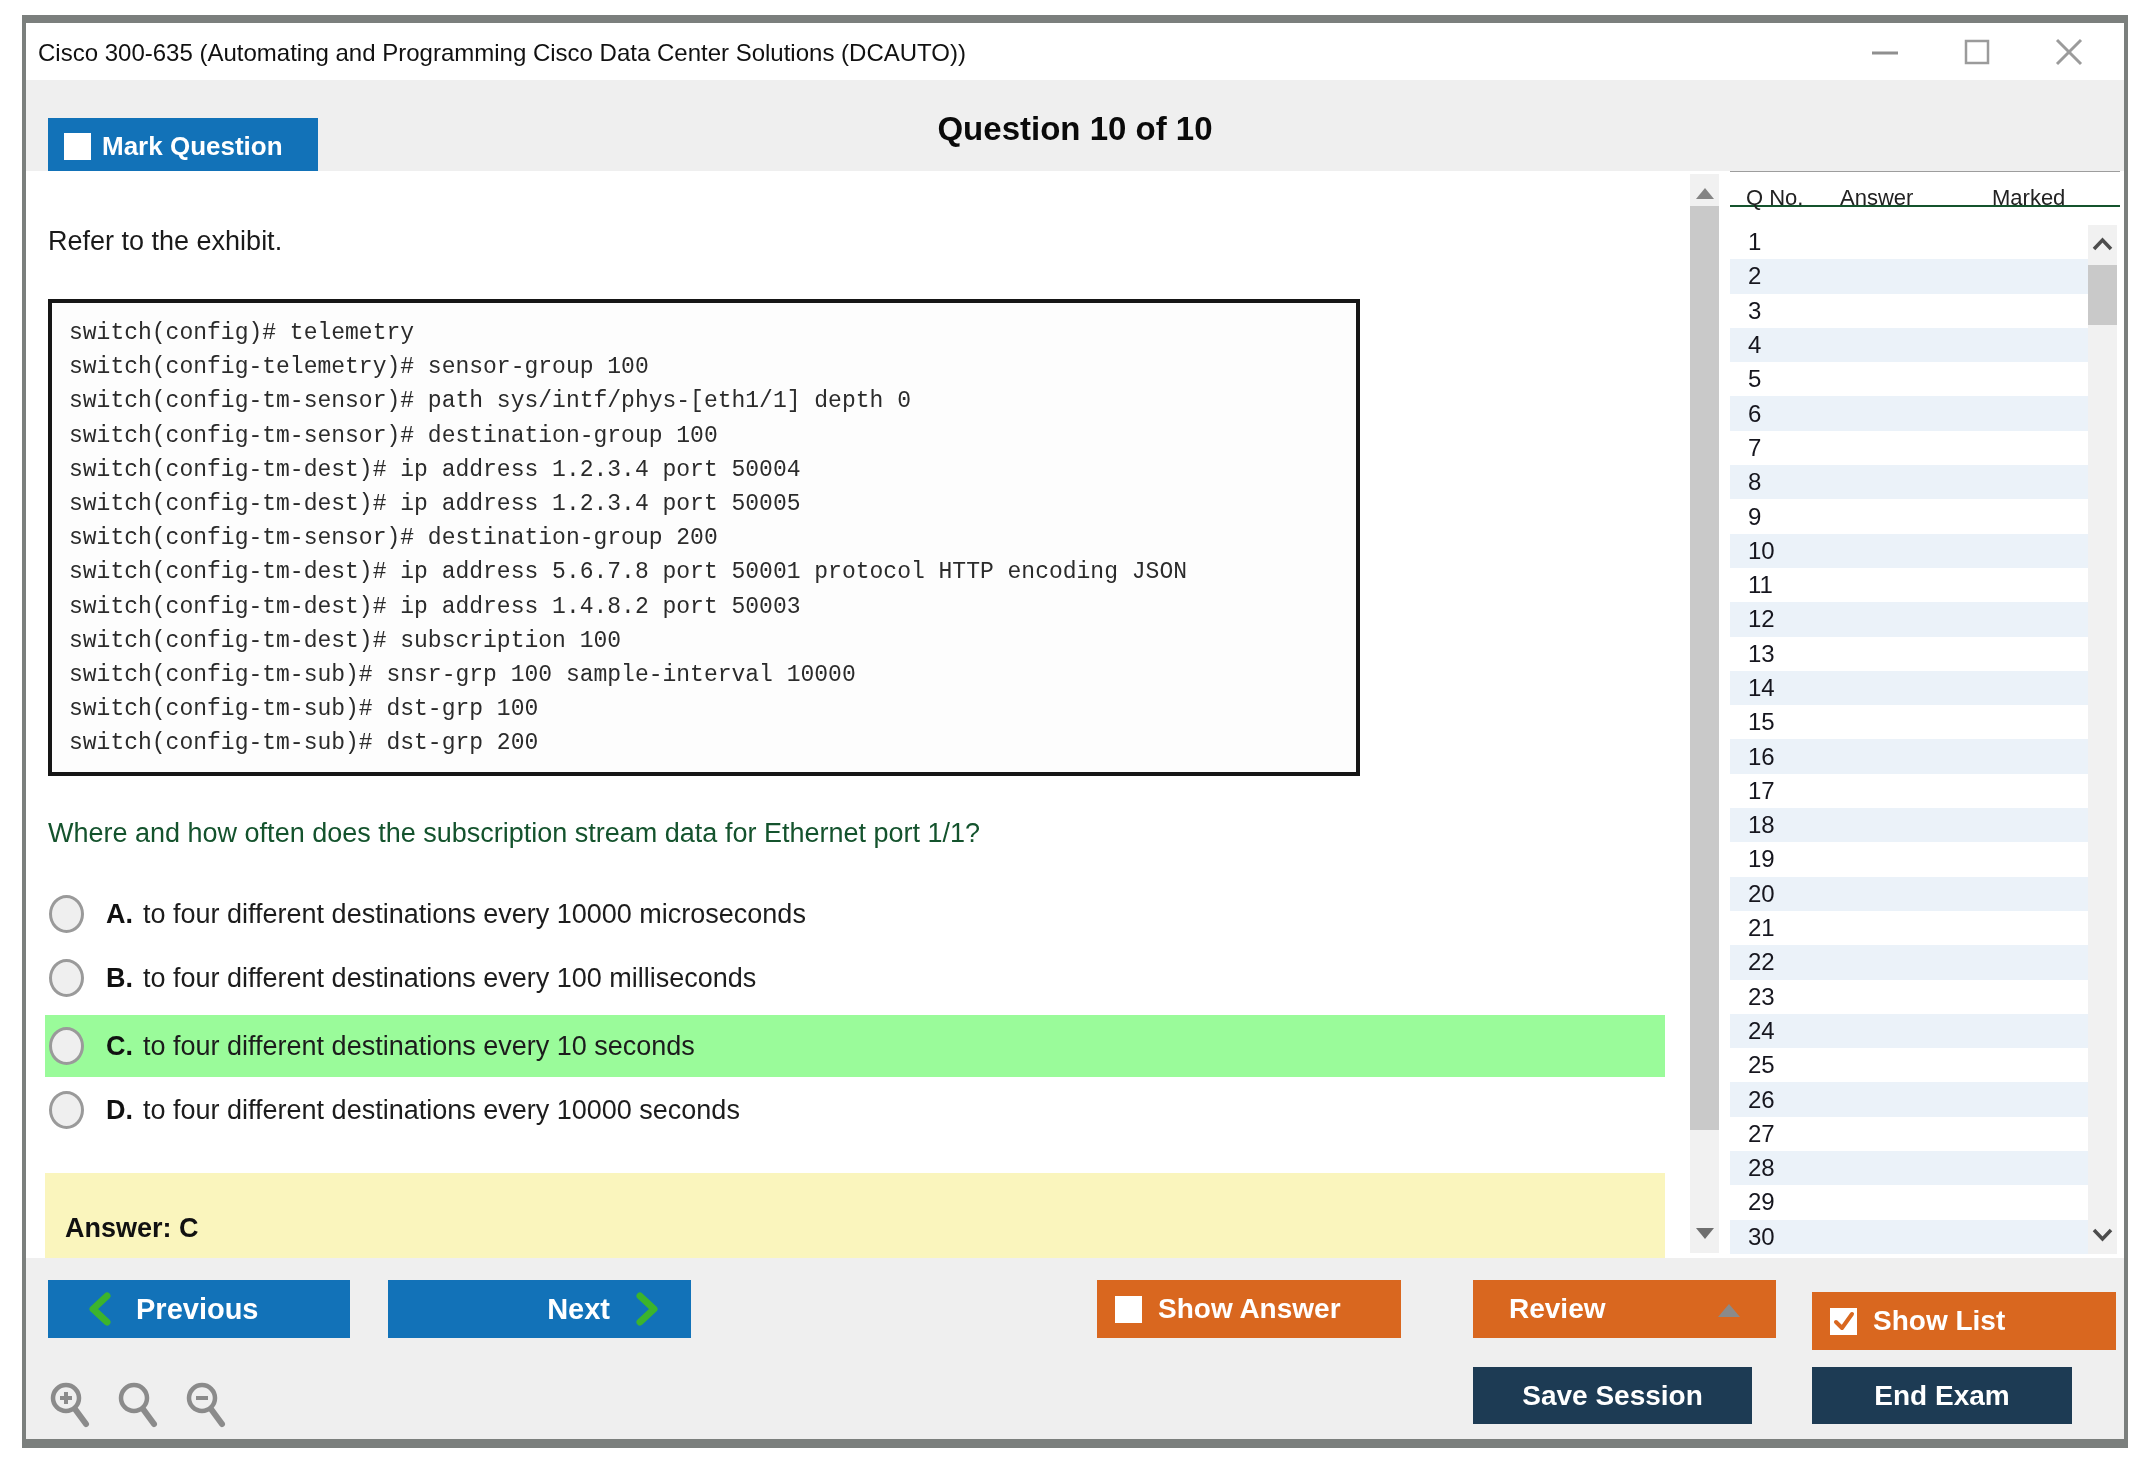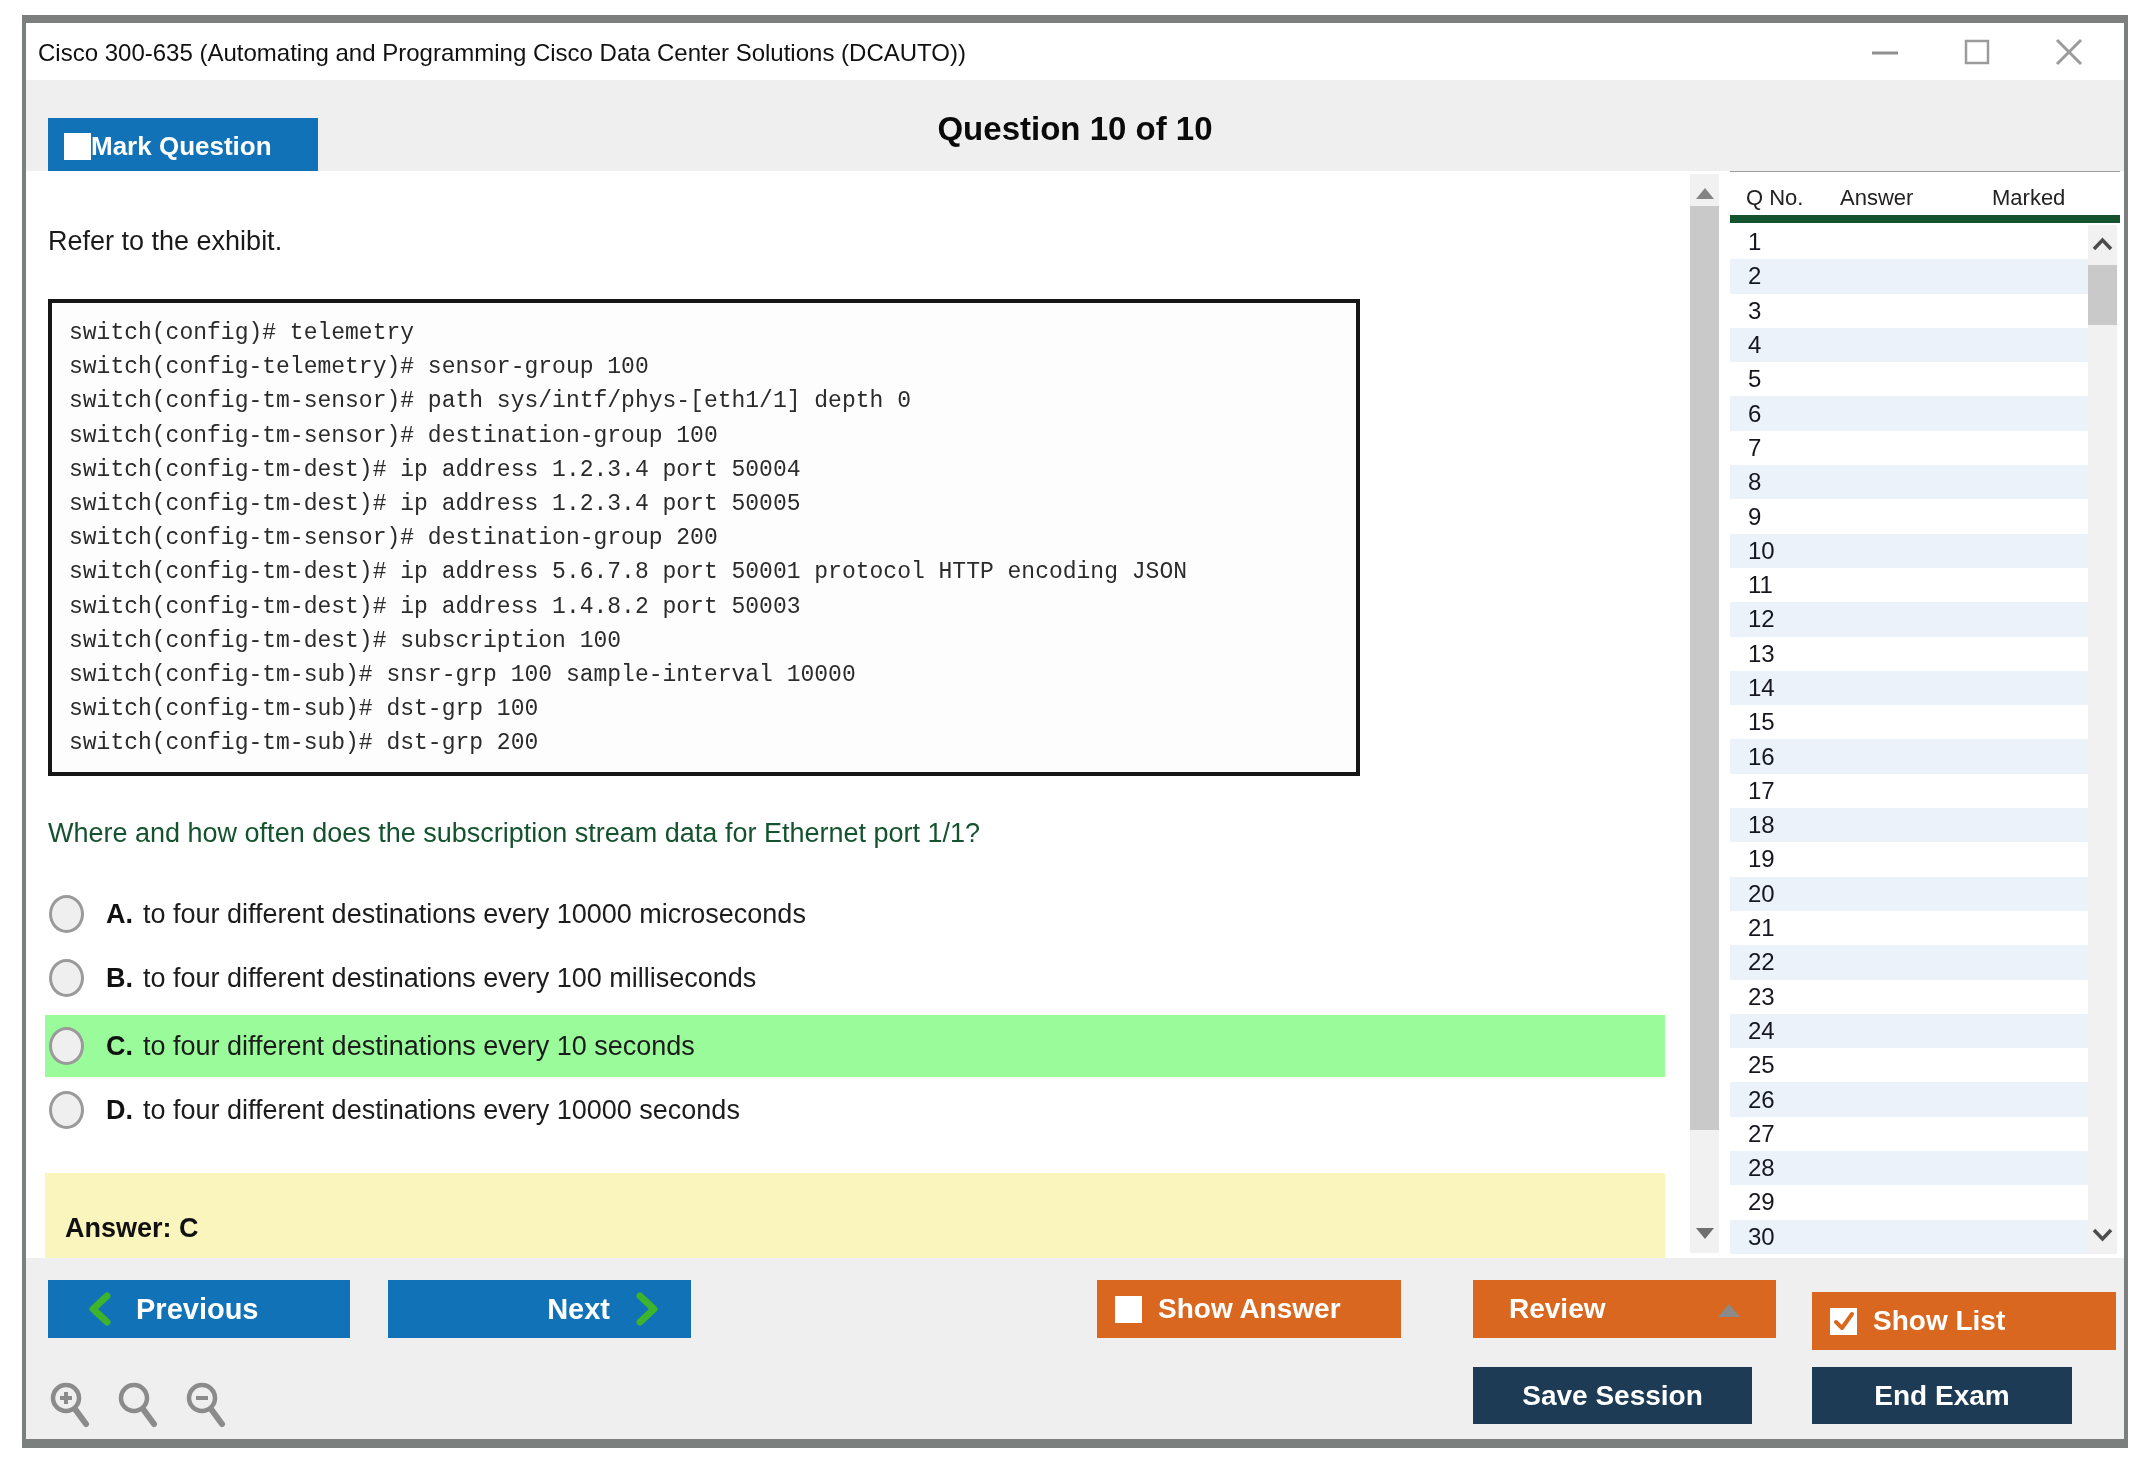--- a/index.html
+++ b/index.html
@@ -21,7 +21,7 @@
   .header-strip { position:absolute; left:0; top:57px; width:100%; height:91px; background:#efefef; }
   .mark-btn {
     position:absolute; left:22px; top:38px; width:270px; height:56px;
-    background:var(--blue); display:flex; align-items:center; padding-left:16px; gap:0;text-align:center;
+    background:var(--blue); display:flex; align-items:center; padding-left:16px; gap:11px;text-align:center;
   }
   .mark-checkbox { width:27px; height:27px; background:#ffffff; flex:0 0 auto; }
   .mark-label { color:#ffffff; font-size:26px; font-weight:bold; }

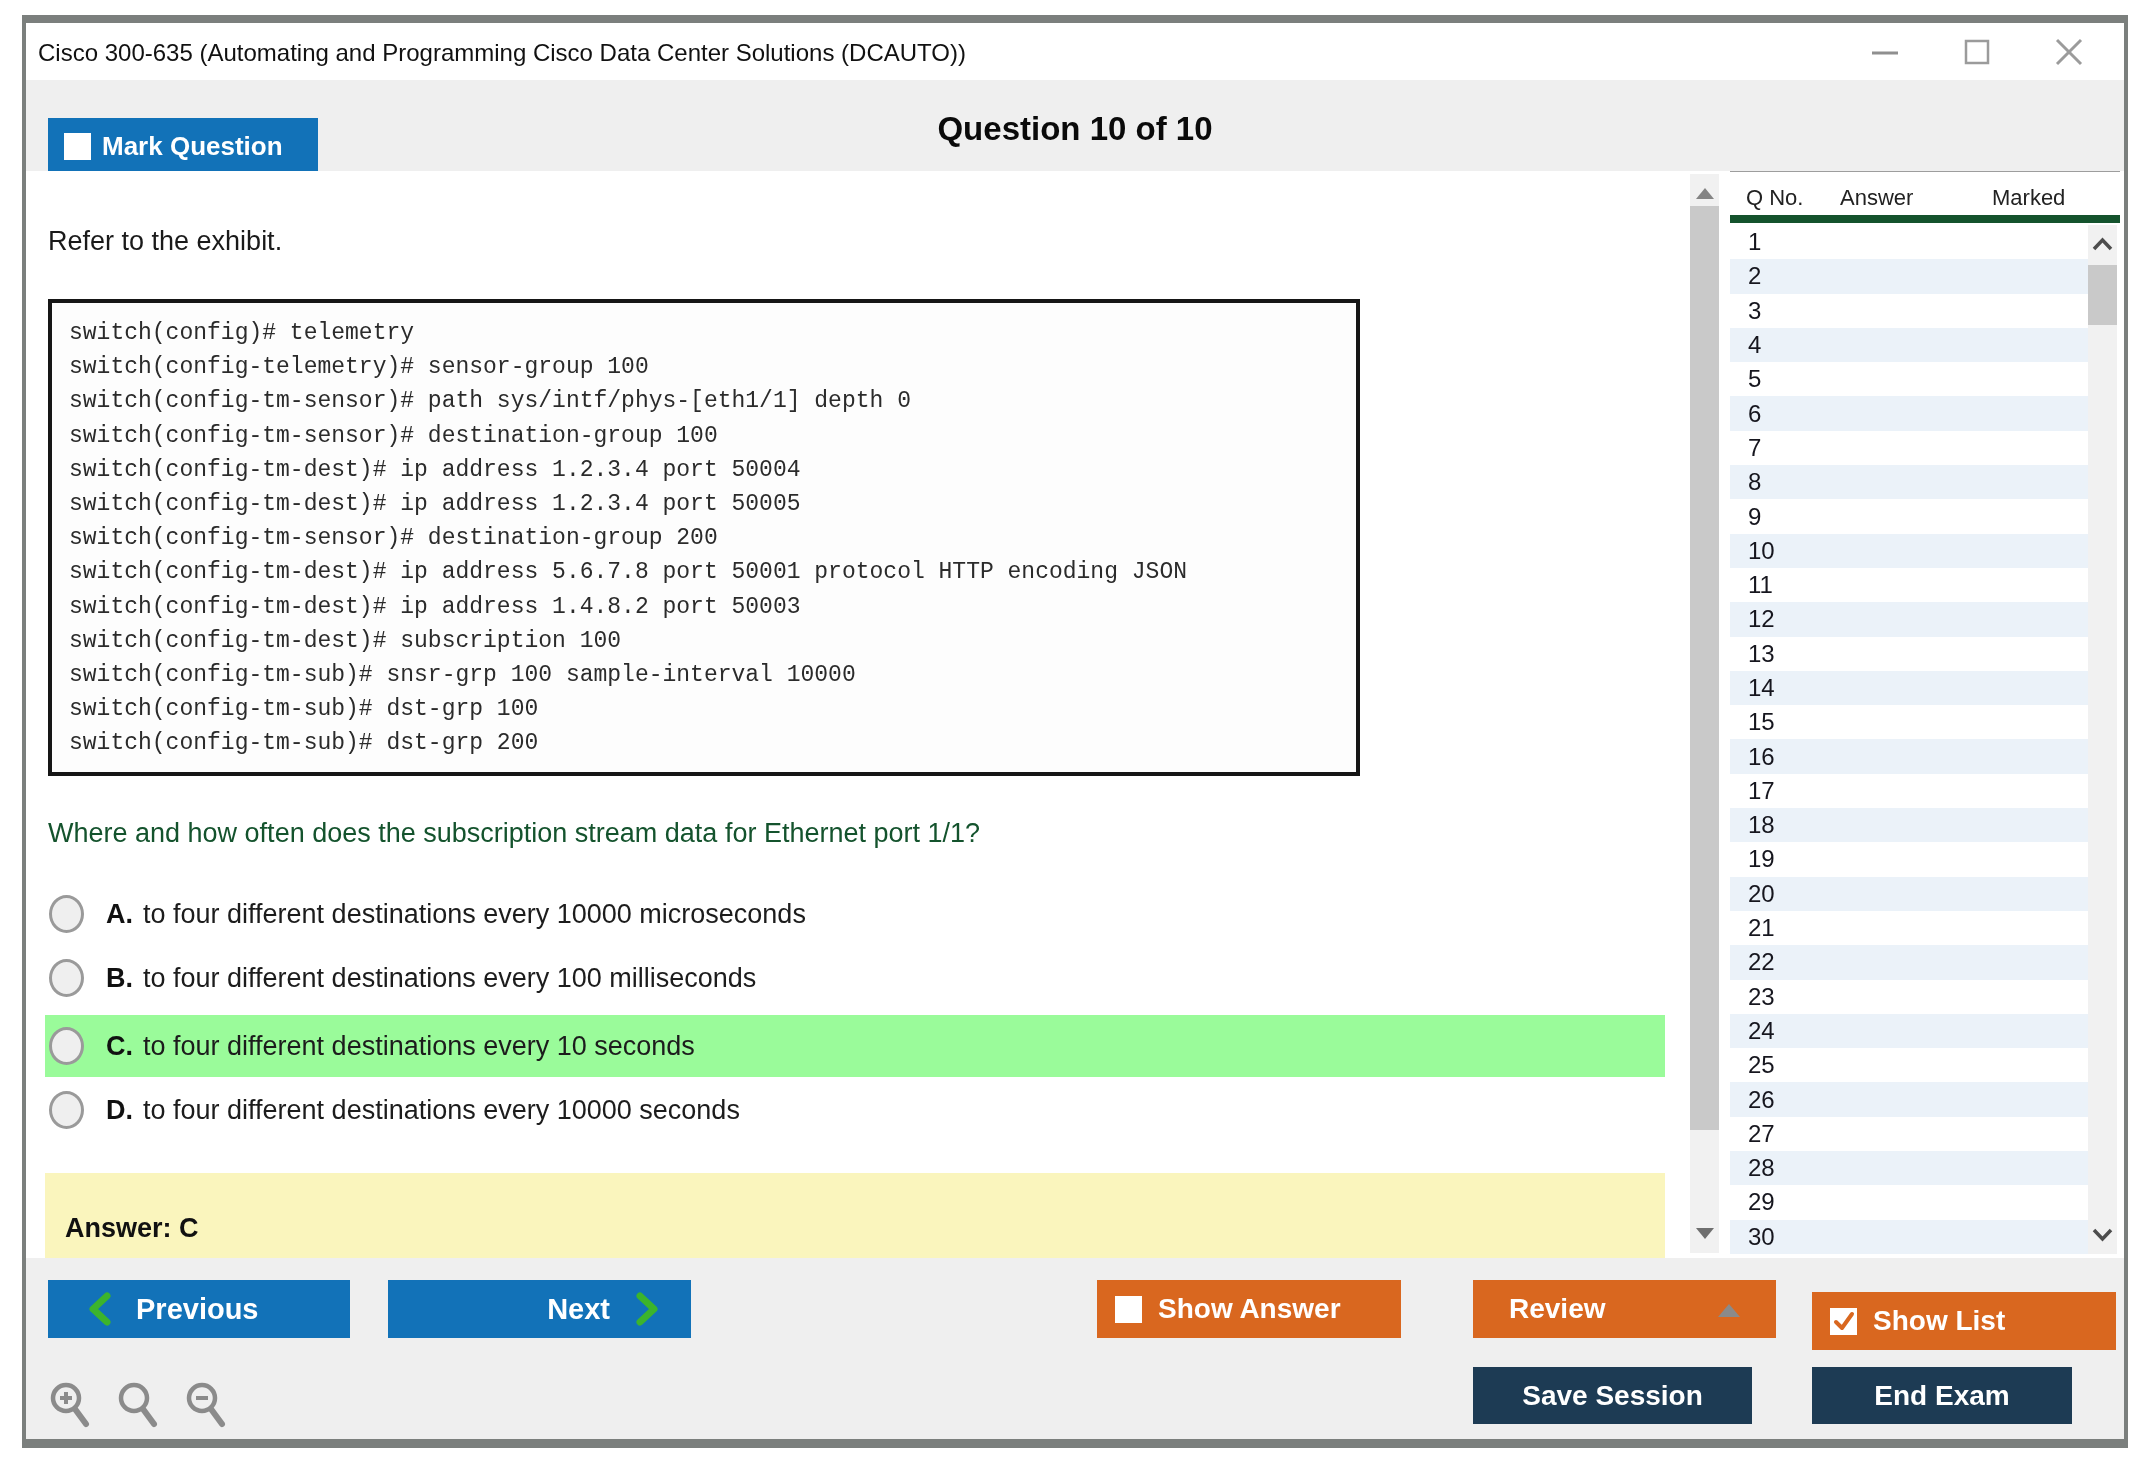--- a/index.html
+++ b/index.html
@@ -61,7 +61,7 @@
 
   
   .qlist { position:absolute; left:1704px; top:0; width:390px; height:1082px; background:#ffffff; border-top:1px solid #9d9d9d; }
-  .qlist-header { position:absolute; left:0; top:0; width:100%; height:51px; background:#ffffff; border-bottom:8px solid #14532d; }
+  .qlist-header { position:absolute; left:0; top:0; width:100%; height:35px; background:#ffffff; border-bottom:2px solid #14532d; }
   .qlist-header span { position:absolute; top:13px; font-size:22px; color:#222; }
   .col-qno   { left:16px; }
   .col-answer{ left:110px; }

